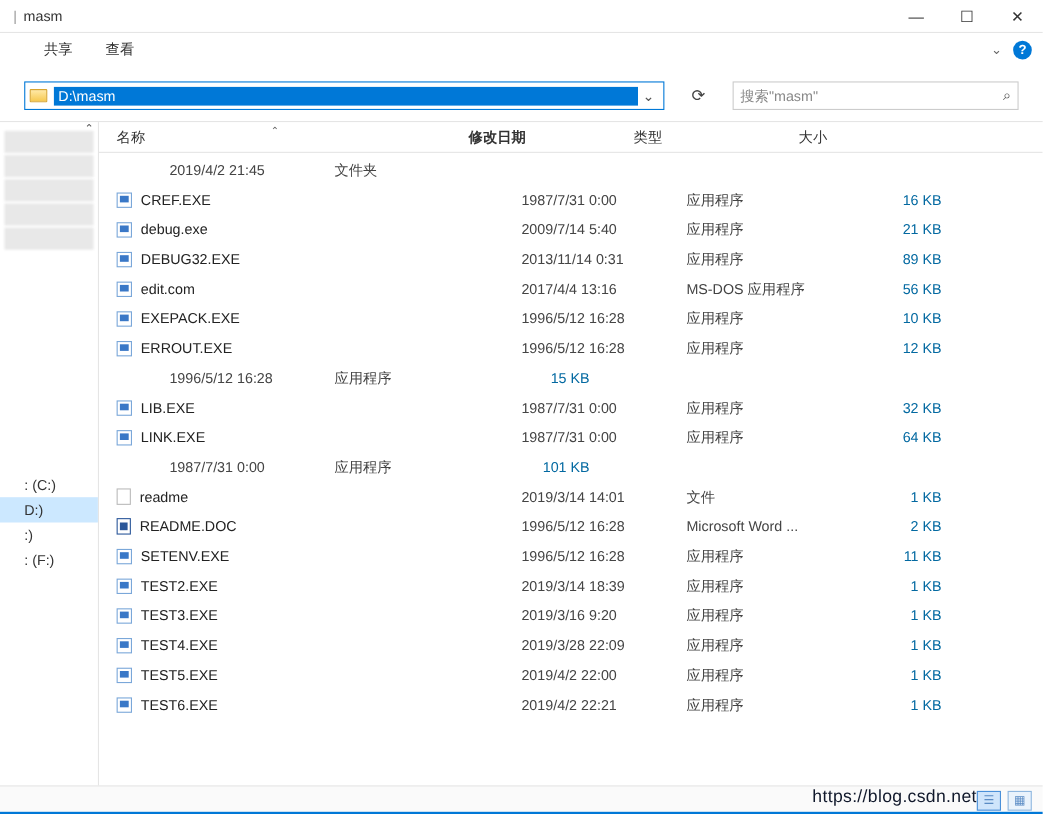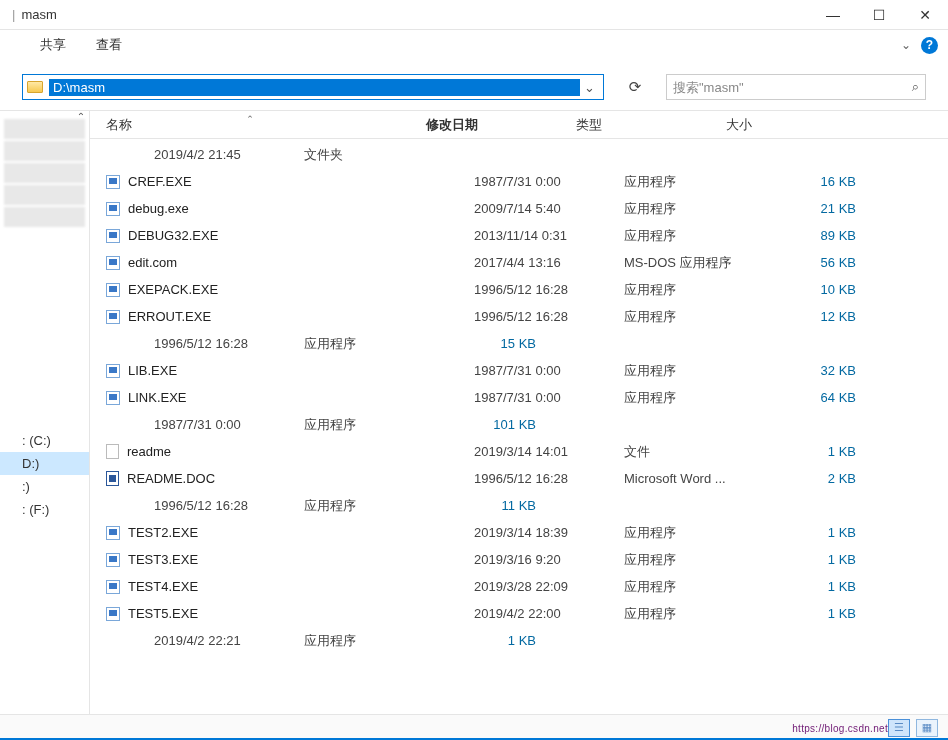--- a/index.html
+++ b/index.html
@@ -358,6 +358,10 @@
           <div class="csize">2 KB</div>
         </div>
         <div class="row">
+          <div class="cname">
+            <span class="ico-exe"></span>
+            <span>SETENV.EXE</span>
+          </div>
           <div class="cdate">1996/5/12 16:28</div>
           <div class="ctype">应用程序</div>
           <div class="csize">11 KB</div>

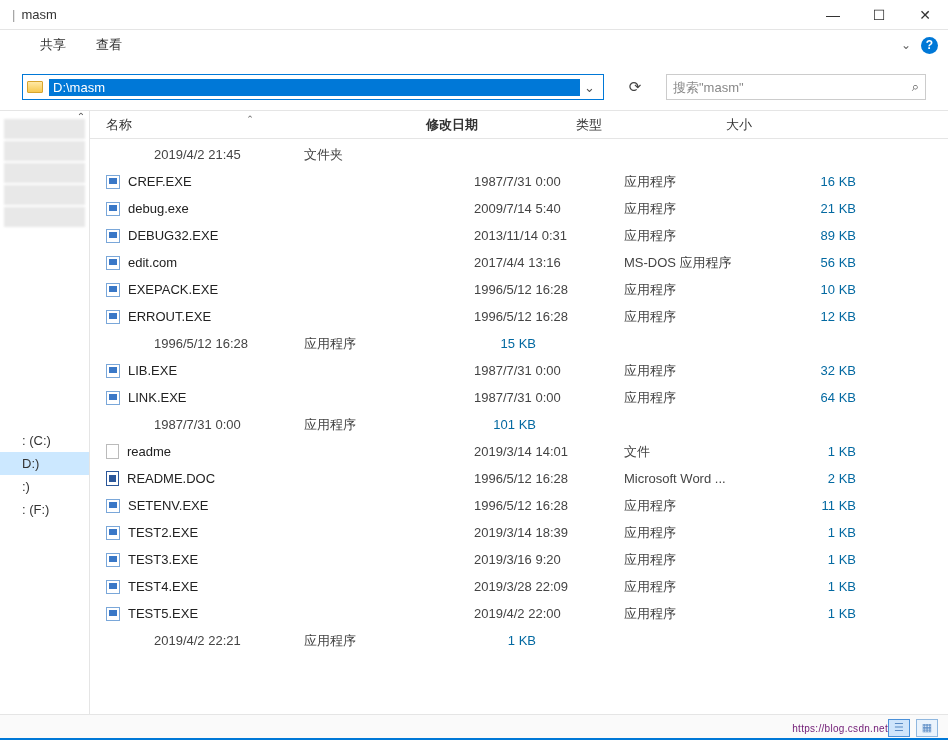--- a/index.html
+++ b/index.html
@@ -403,6 +403,10 @@
           <div class="csize">1 KB</div>
         </div>
         <div class="row">
+          <div class="cname">
+            <span class="ico-exe"></span>
+            <span>TEST6.EXE</span>
+          </div>
           <div class="cdate">2019/4/2 22:21</div>
           <div class="ctype">应用程序</div>
           <div class="csize">1 KB</div>

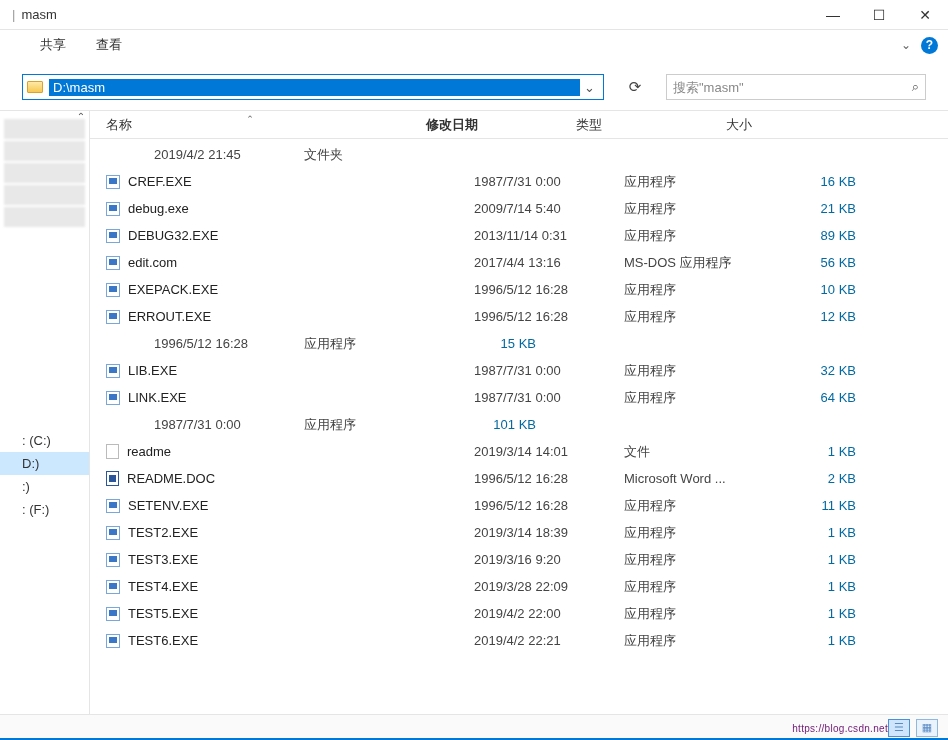--- a/index.html
+++ b/index.html
@@ -178,7 +178,7 @@
   .viewbtn.active{ background:#cfe5fb; border-color:#4a90d9;}
   .watermark{
     position:absolute; right:60px; bottom:6px;
-    color:#701a75; font-size:10px; letter-spacing:0.3px;
+    color:#0f172a; font-size:16px; letter-spacing:0.3px;
     pointer-events:none;
   }
   .blue-underline{

